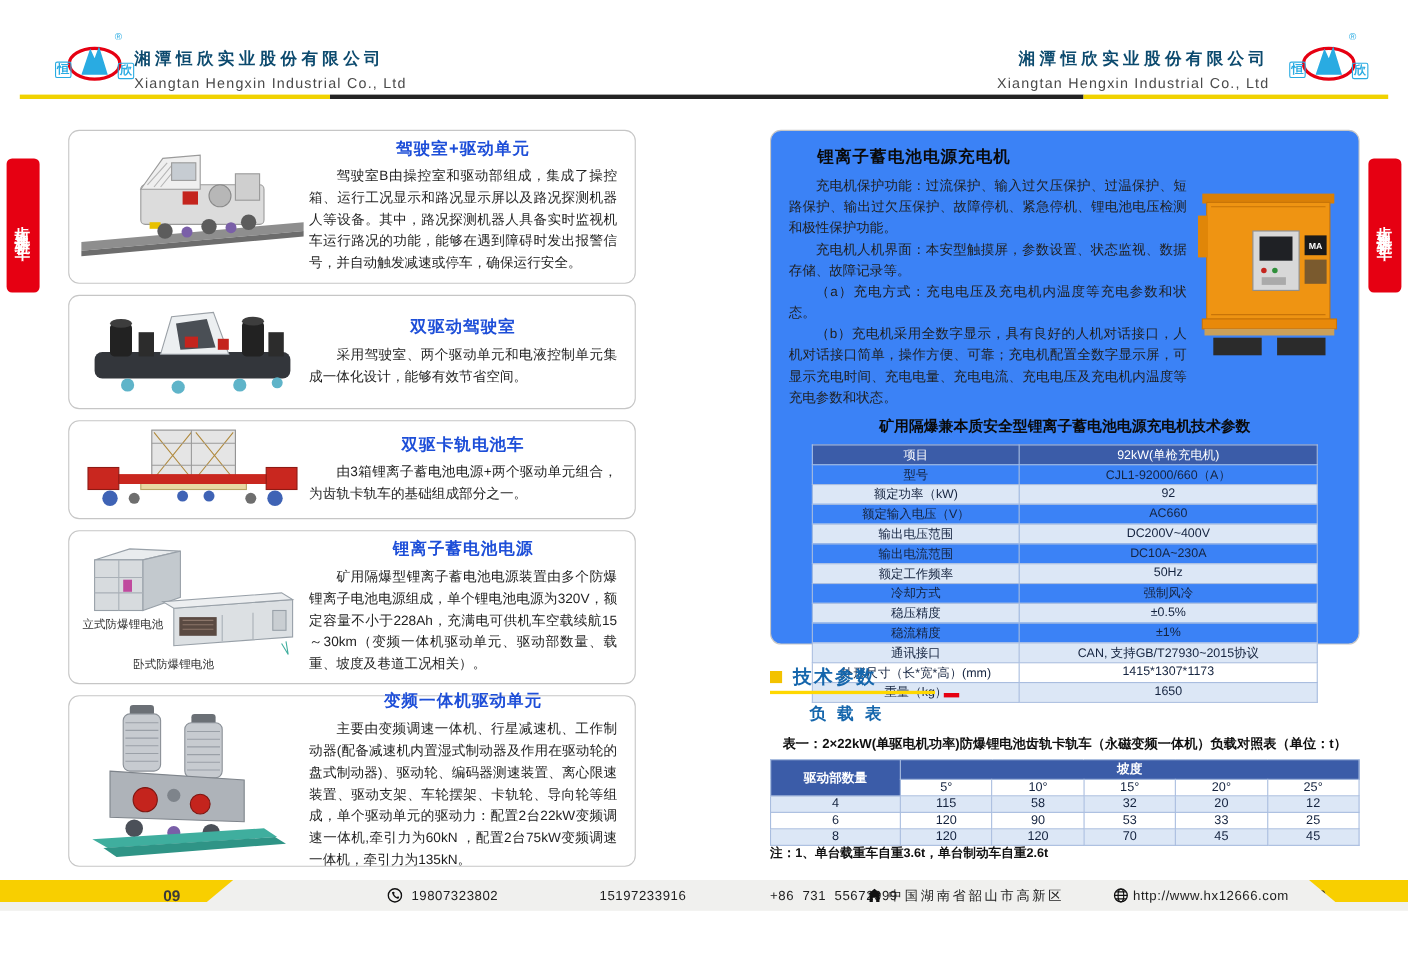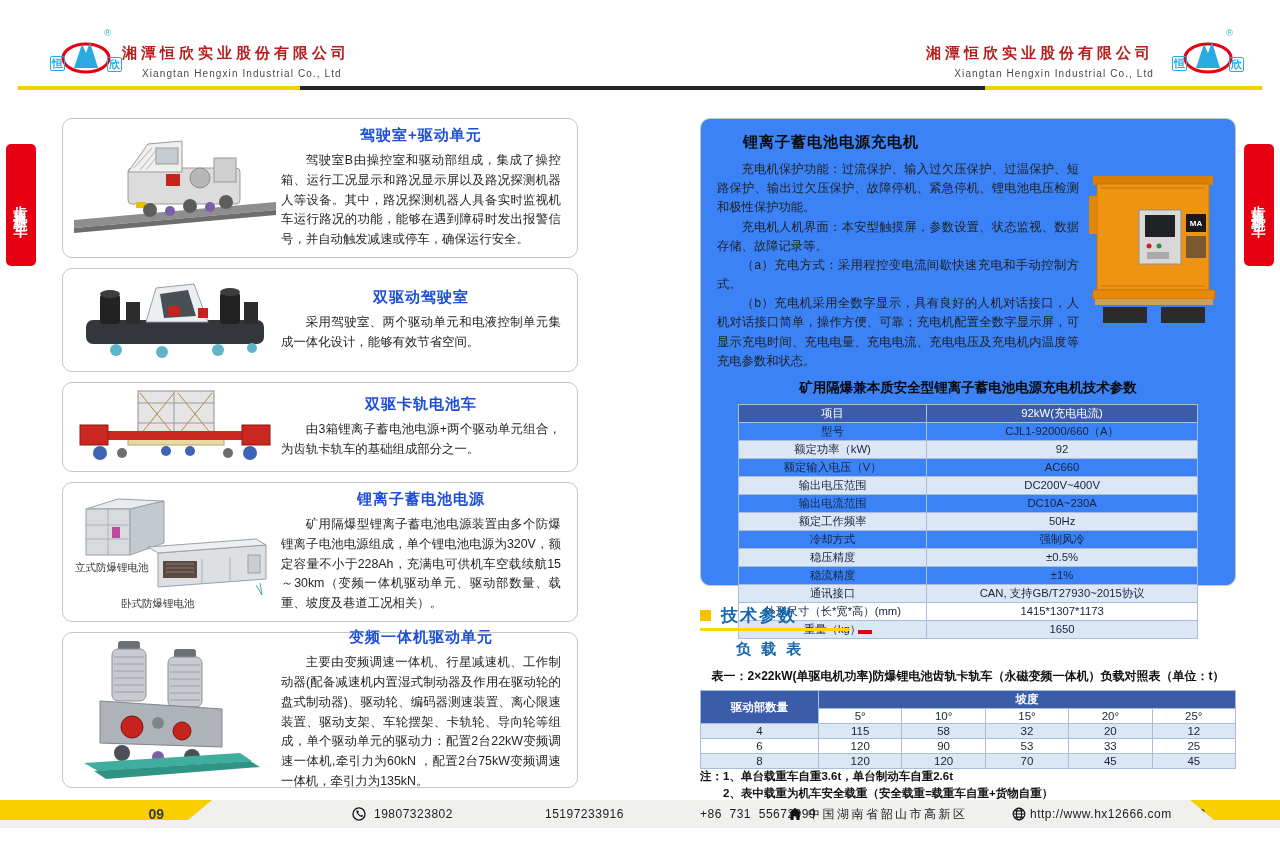--- a/index.html
+++ b/index.html
@@ -17,7 +17,7 @@
   .hdr-name { position:absolute; top:44px; }
   .hdr-name.left { left:122px; }
   .hdr-name.right { right:126px; text-align:right; }
-  .hdr-cn { font-size:15px; font-weight:bold; letter-spacing:4px; color:#b91c1c; }
+  .hdr-cn { font-size:15px; font-weight:bold; letter-spacing:4px; color:#0c4a6e; }
   .hdr-en { font-size:10px; letter-spacing:1.1px; color:#4a4a4a; margin-top:5px;margin-left:20px; }
   .hdr-rule { position:absolute; top:86px; height:4px; }
   .rule-y1 { left:18px; width:282px; background:#f0d200; }

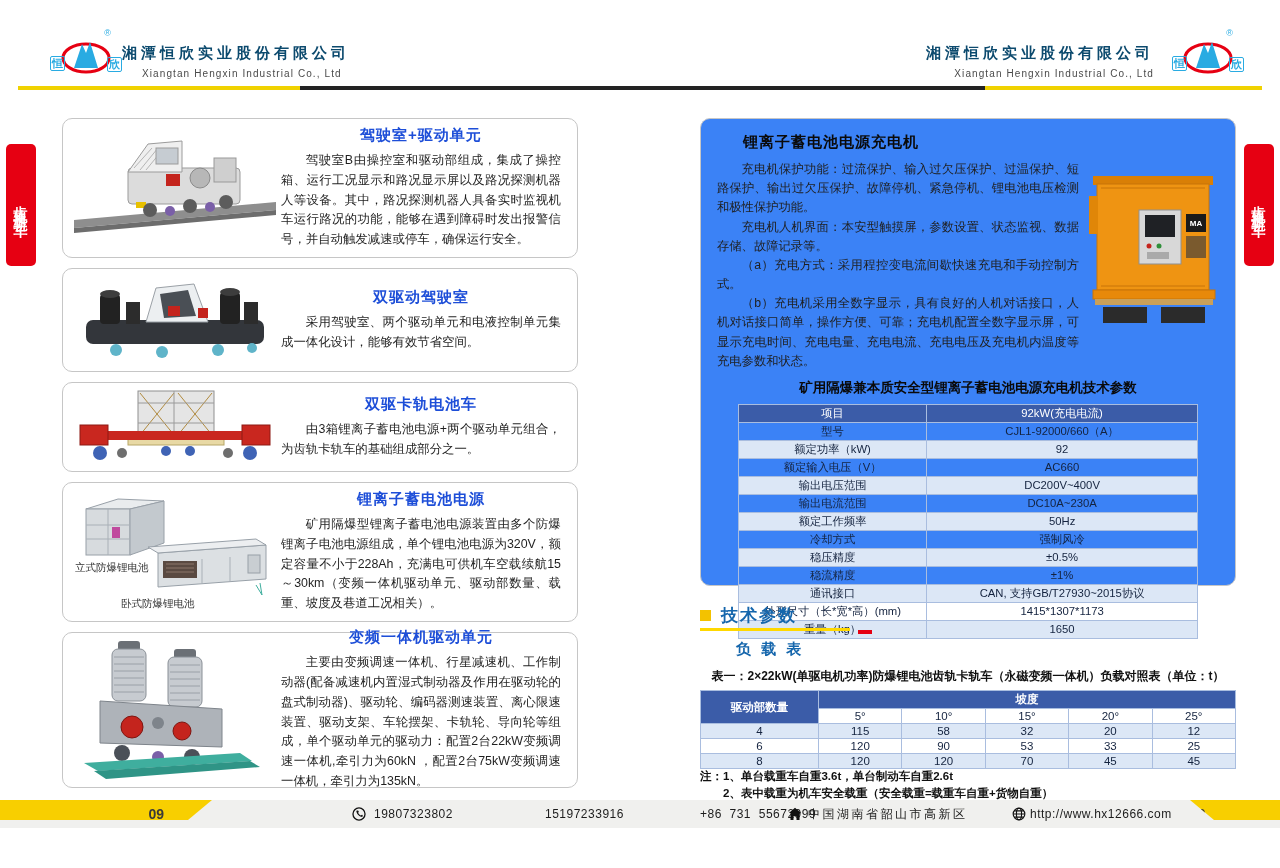--- a/index.html
+++ b/index.html
@@ -18,7 +18,7 @@
   .hdr-name.left { left:122px; }
   .hdr-name.right { right:126px; text-align:right; }
   .hdr-cn { font-size:15px; font-weight:bold; letter-spacing:4px; color:#0c4a6e; }
-  .hdr-en { font-size:10px; letter-spacing:1.1px; color:#4a4a4a; margin-top:5px;margin-left:20px; }
+  .hdr-en { font-size:13px; letter-spacing:1.1px; color:#4a4a4a; margin-top:5px; }
   .hdr-rule { position:absolute; top:86px; height:4px; }
   .rule-y1 { left:18px; width:282px; background:#f0d200; }
   .rule-b  { left:300px; width:685px; background:#232323; }

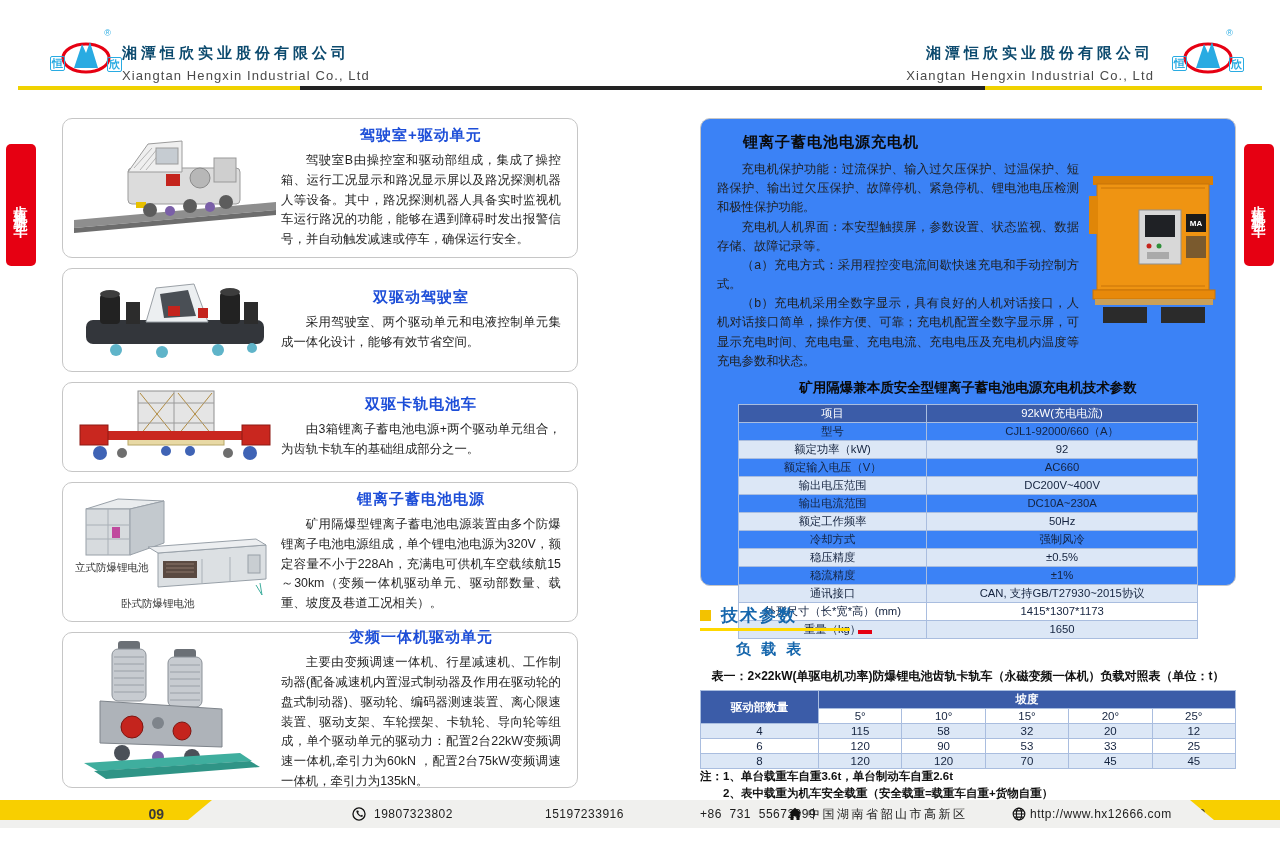--- a/index.html
+++ b/index.html
@@ -275,7 +275,7 @@
     </div>
     <p>充电机保护功能：过流保护、输入过欠压保护、过温保护、短路保护、输出过欠压保护、故障停机、紧急停机、锂电池电压检测和极性保护功能。</p>
     <p>充电机人机界面：本安型触摸屏，参数设置、状态监视、数据存储、故障记录等。</p>
-    <p>（a）充电方式：采用程控变电流间歇快速充电和手动控制方式。</p>
+    <p>（a）充电方式：充电电压及充电机内温度等充电参数和状态。</p>
     <p>（b）充电机采用全数字显示，具有良好的人机对话接口，人机对话接口简单，操作方便、可靠；充电机配置全数字显示屏，可显示充电时间、充电电量、充电电流、充电电压及充电机内温度等充电参数和状态。</p>
     <div class="spec-title">矿用隔爆兼本质安全型锂离子蓄电池电源充电机技术参数</div>
     <table class="spec">

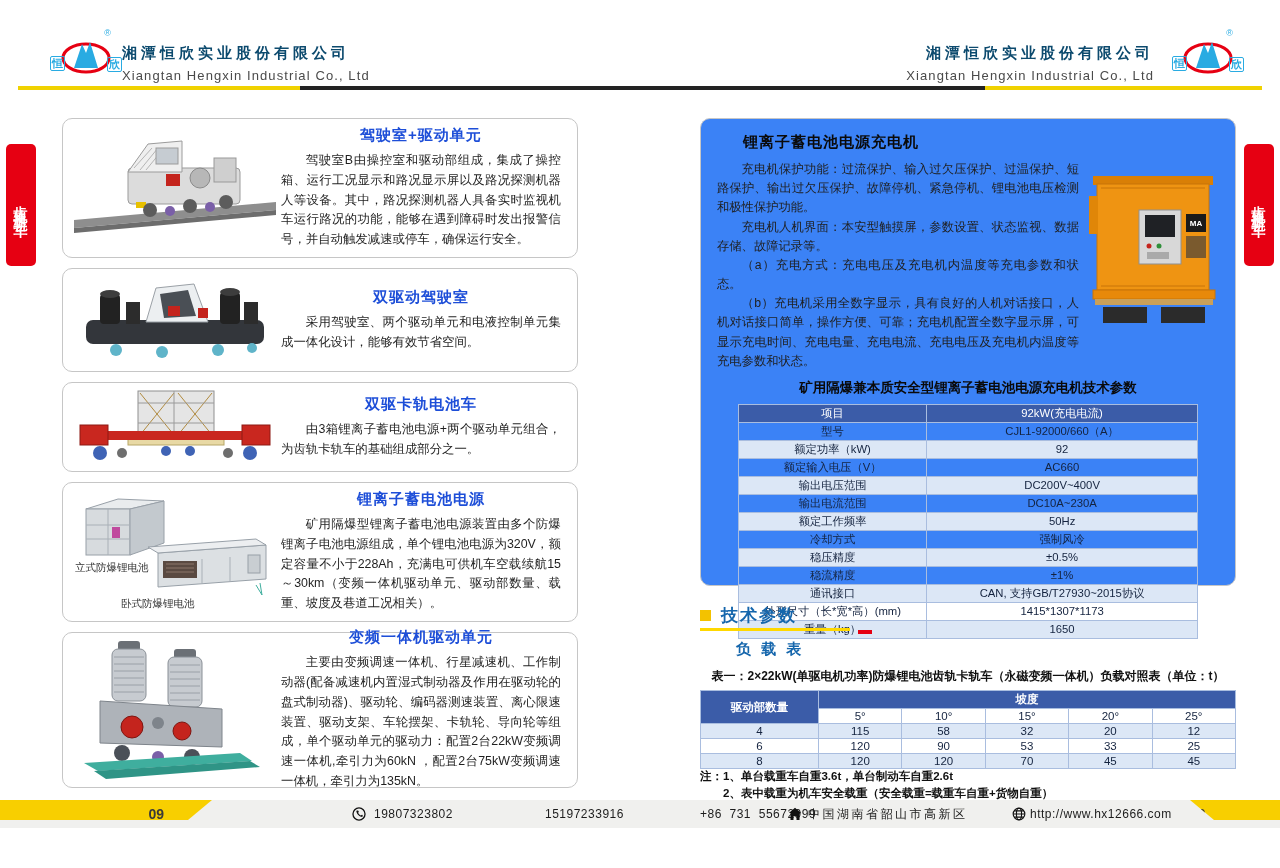--- a/index.html
+++ b/index.html
@@ -282,7 +282,7 @@
       <thead>
         <tr>
           <td>项目</td>
-          <td>92kW(充电电流)</td>
+          <td>92kW(单枪充电机)</td>
         </tr>
       </thead>
       <tbody>

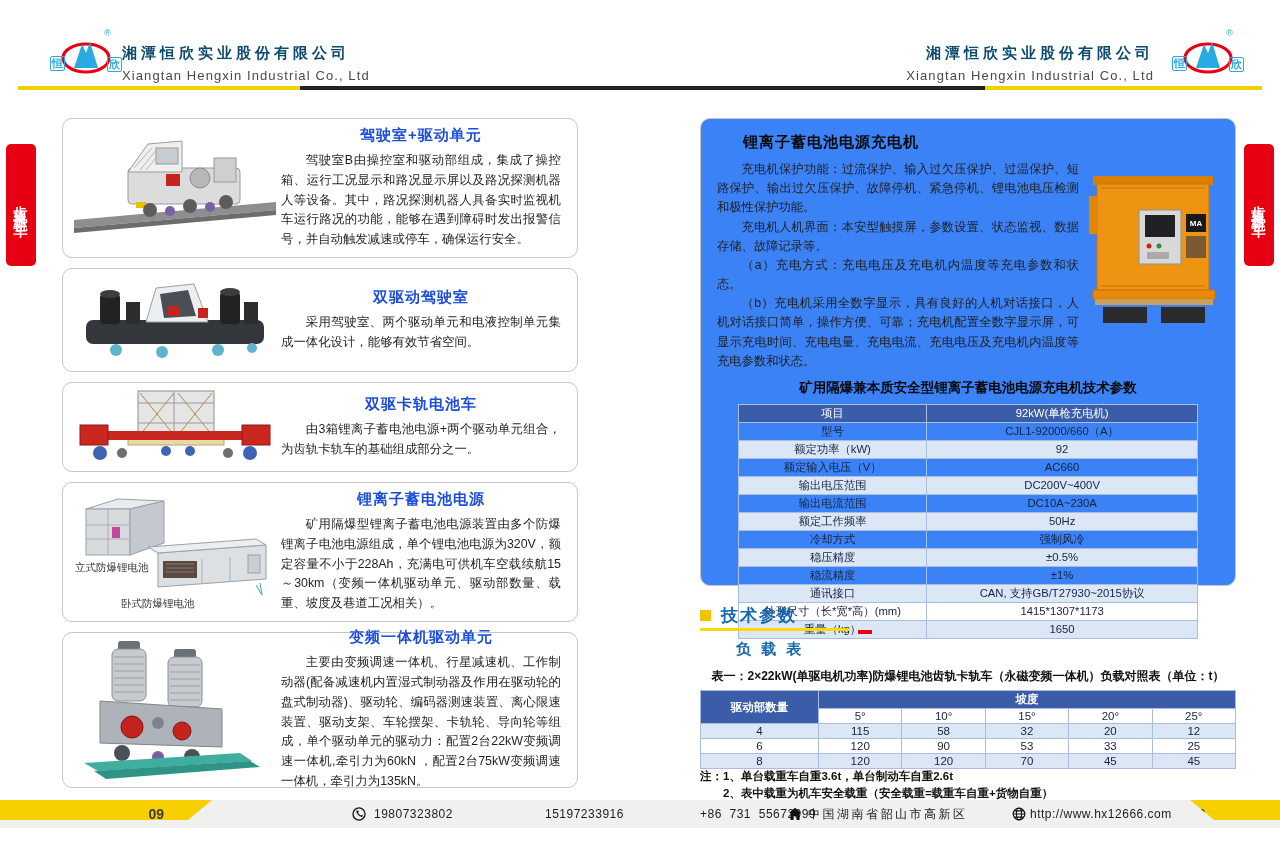--- a/index.html
+++ b/index.html
@@ -391,7 +391,6 @@
 
   <div class="notes">
     <div>注：1、单台载重车自重3.6t，单台制动车自重2.6t</div>
-    <div class="n2">2、表中载重为机车安全载重（安全载重=载重车自重+货物自重）</div>
   </div>
 
   <div class="footer">

